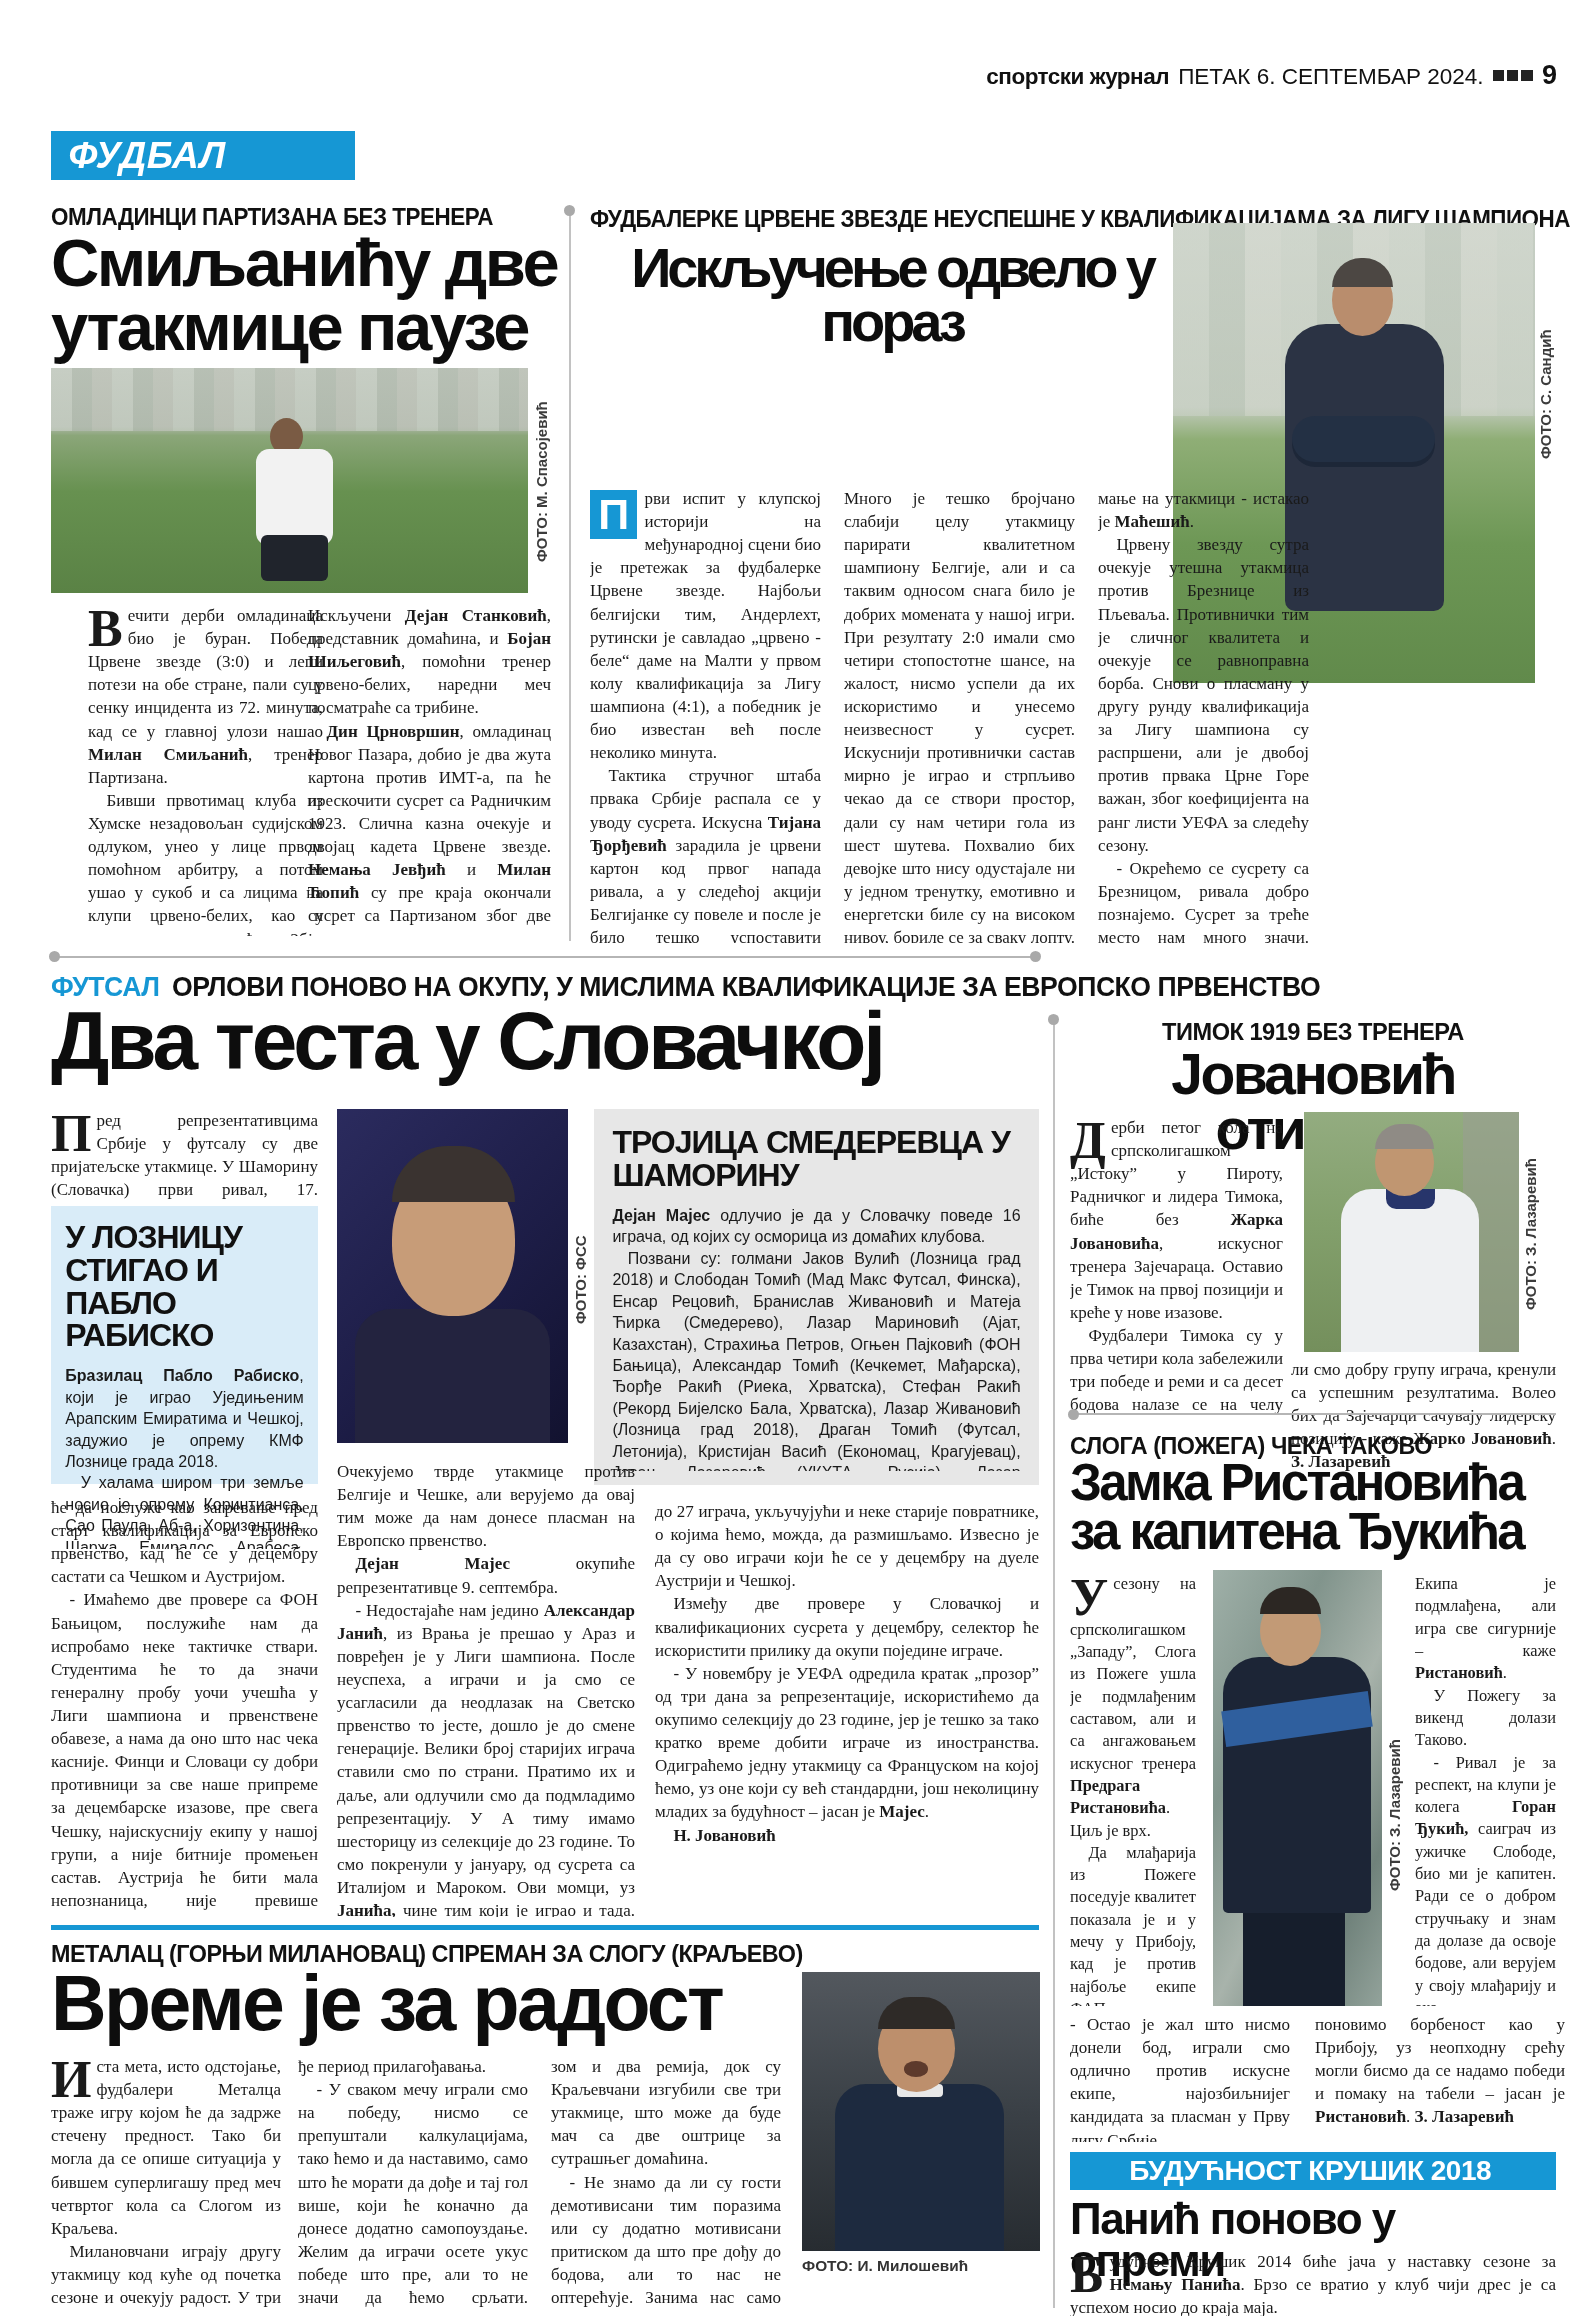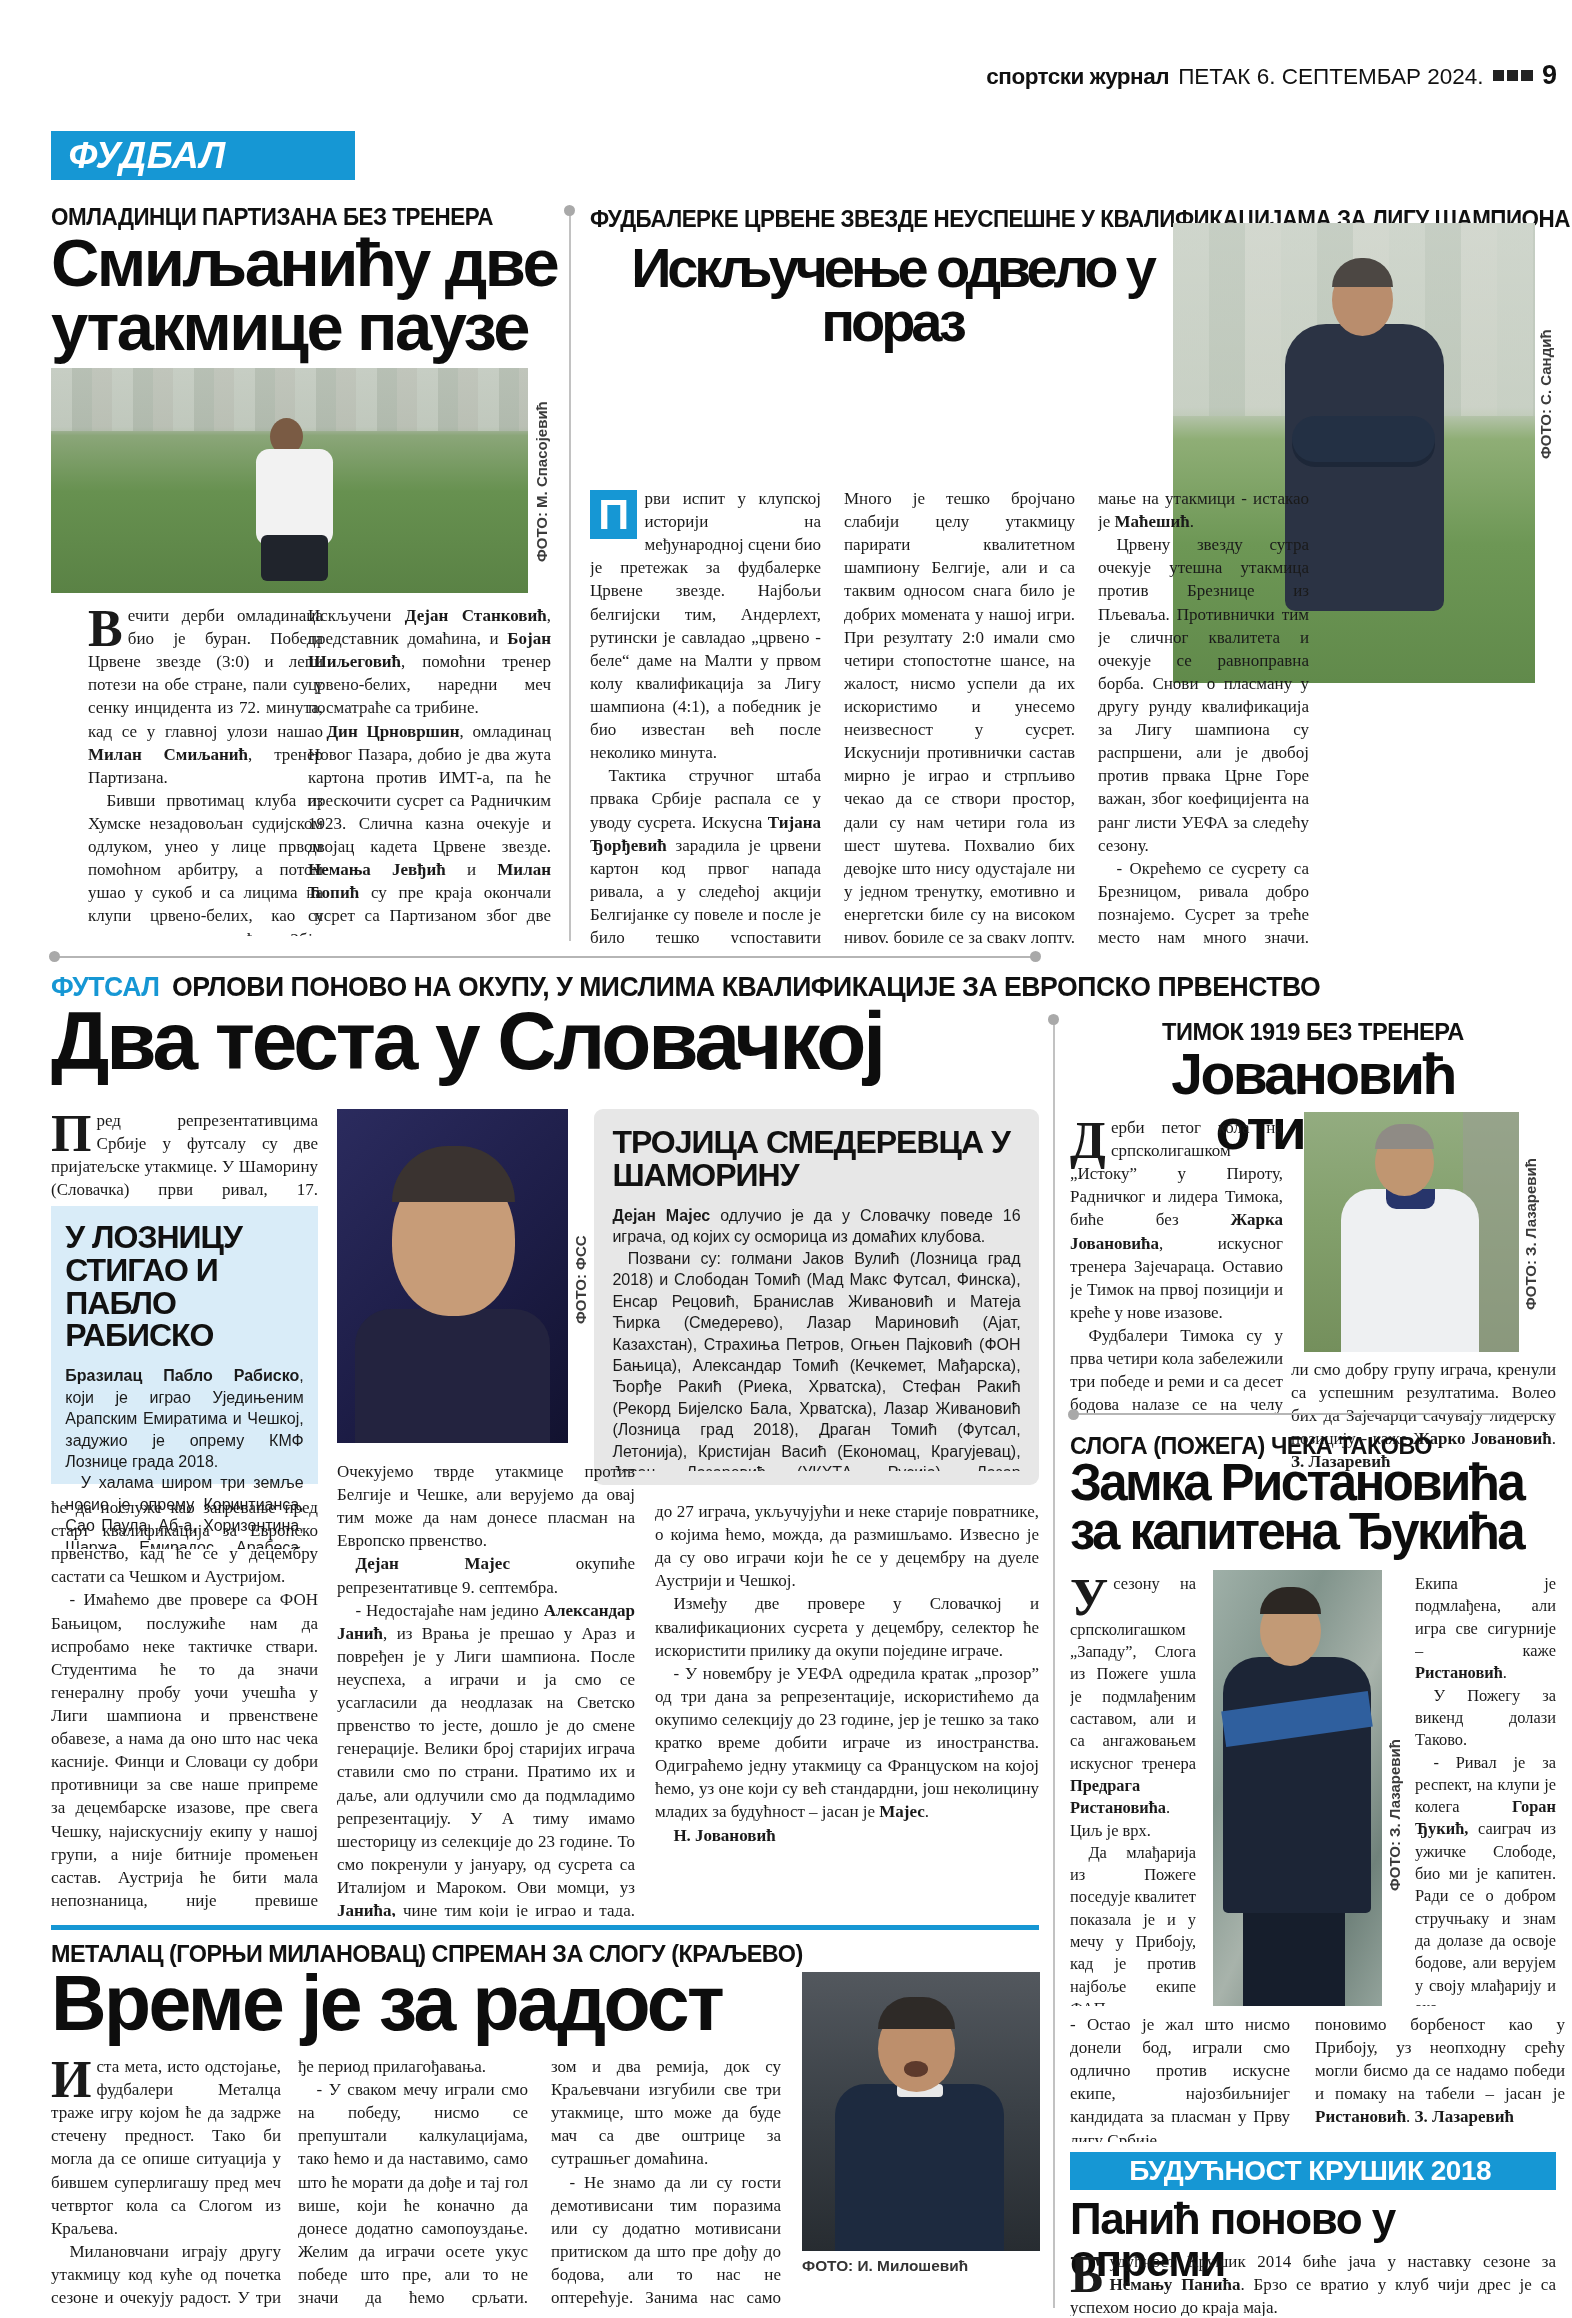--- a/index.html
+++ b/index.html
@@ -84,7 +84,7 @@
   #fut-photo .body{position:absolute;left:8%;top:60%;width:84%;height:45%;border-radius:36px 36px 0 0;background:#23233f;}
   #fut-vcap{left:572px;top:1229px;height:102px;}
   #fut-graybox{position:absolute;left:594px;top:1109px;width:445px;height:376px;background:#e7e7e7;
-       padding:17.4px 18.4px;box-sizing:border-box;border-radius:9px;}
+       padding:17.4px 18.4px;box-sizing:border-box;}
   #fut-col2{position:absolute;left:337px;top:1460px;width:298px;height:457px;}
   #fut-col3{position:absolute;left:655px;top:1500px;width:384px;height:417px;}
   

